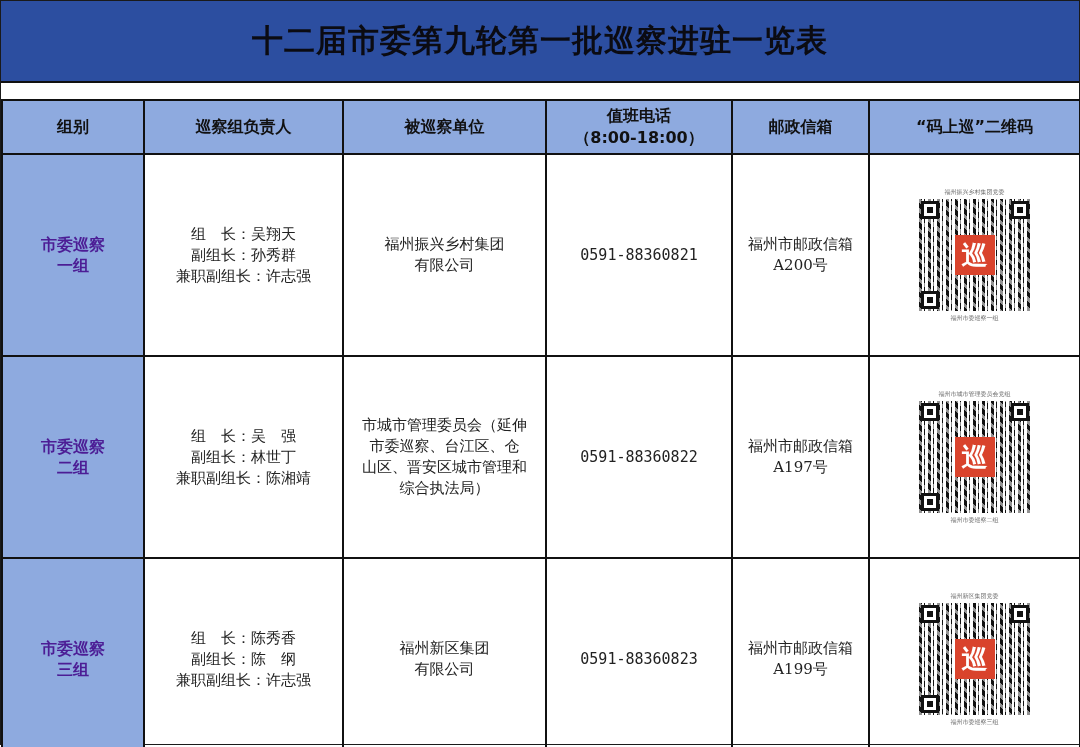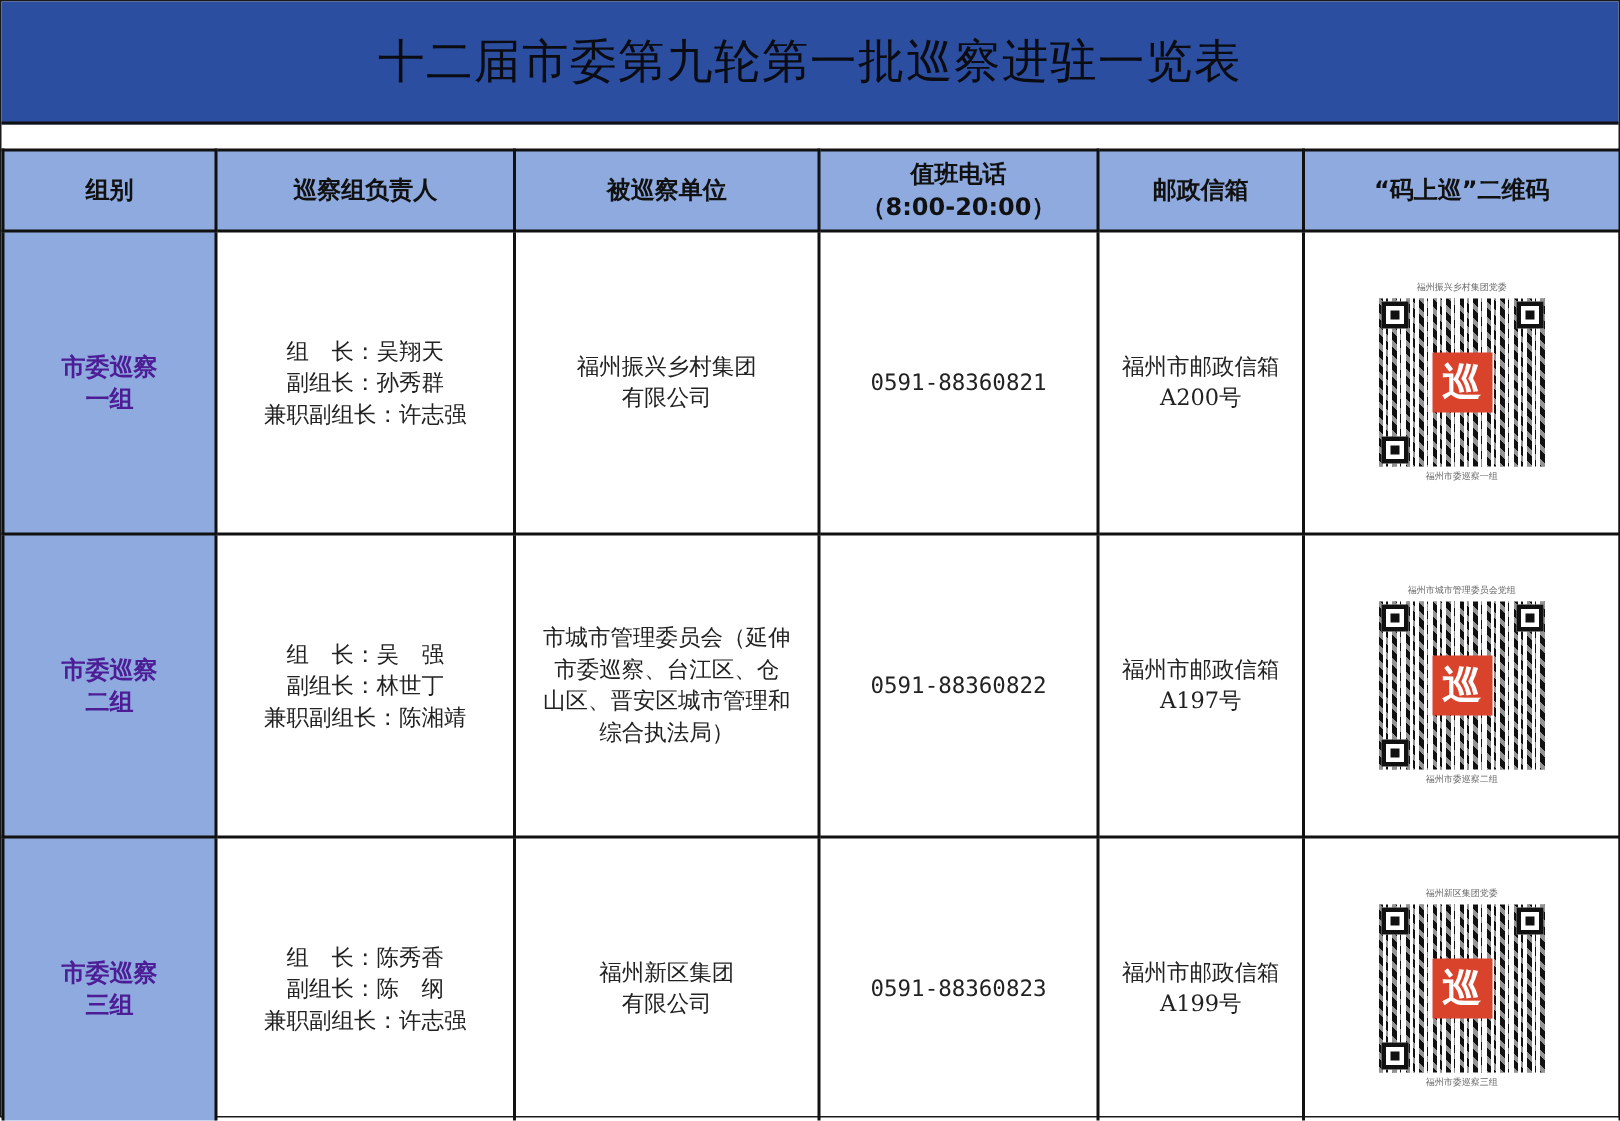--- a/index.html
+++ b/index.html
@@ -6,7 +6,7 @@
     body { width: 1080px; height: 747px; overflow: hidden; position: relative; font-family: "DejaVu Sans", sans-serif; }
     .frame { position: absolute; left: 0; top: 0; width: 1078px; height: 743px; border: 1px solid #1a1a1a; background: #ffffff; }
     .title-bar { position: absolute; left: 0; top: 0; width: 1078px; height: 80px; background: #2c4ea0; border-bottom: 2px solid #111; display: flex; align-items: center; justify-content: center; }
-    .title-bar h1 { margin: 13px; font-size: 31px; font-weight: normal; color: #0b0b12; letter-spacing: 1px; font-family: "DejaVu Sans", sans-serif; }
+    .title-bar h1 { margin: 13px; font-size: 31px; font-weight: bold; color: #0b0b12; letter-spacing: 1px; font-family: "DejaVu Sans", sans-serif; }
     table { position: absolute; left: 0; top: 82px; border-collapse: collapse; table-layout: fixed; width: 1078px; margin-top: 16px; }
     td, th { border: 2px solid #111; padding: 0; text-align: center; vertical-align: middle; }
     th { background: #8eaadf; height: 52px; font-size: 16px; font-weight: bold; color: #111; line-height: 22px; font-family: "DejaVu Sans", sans-serif; }

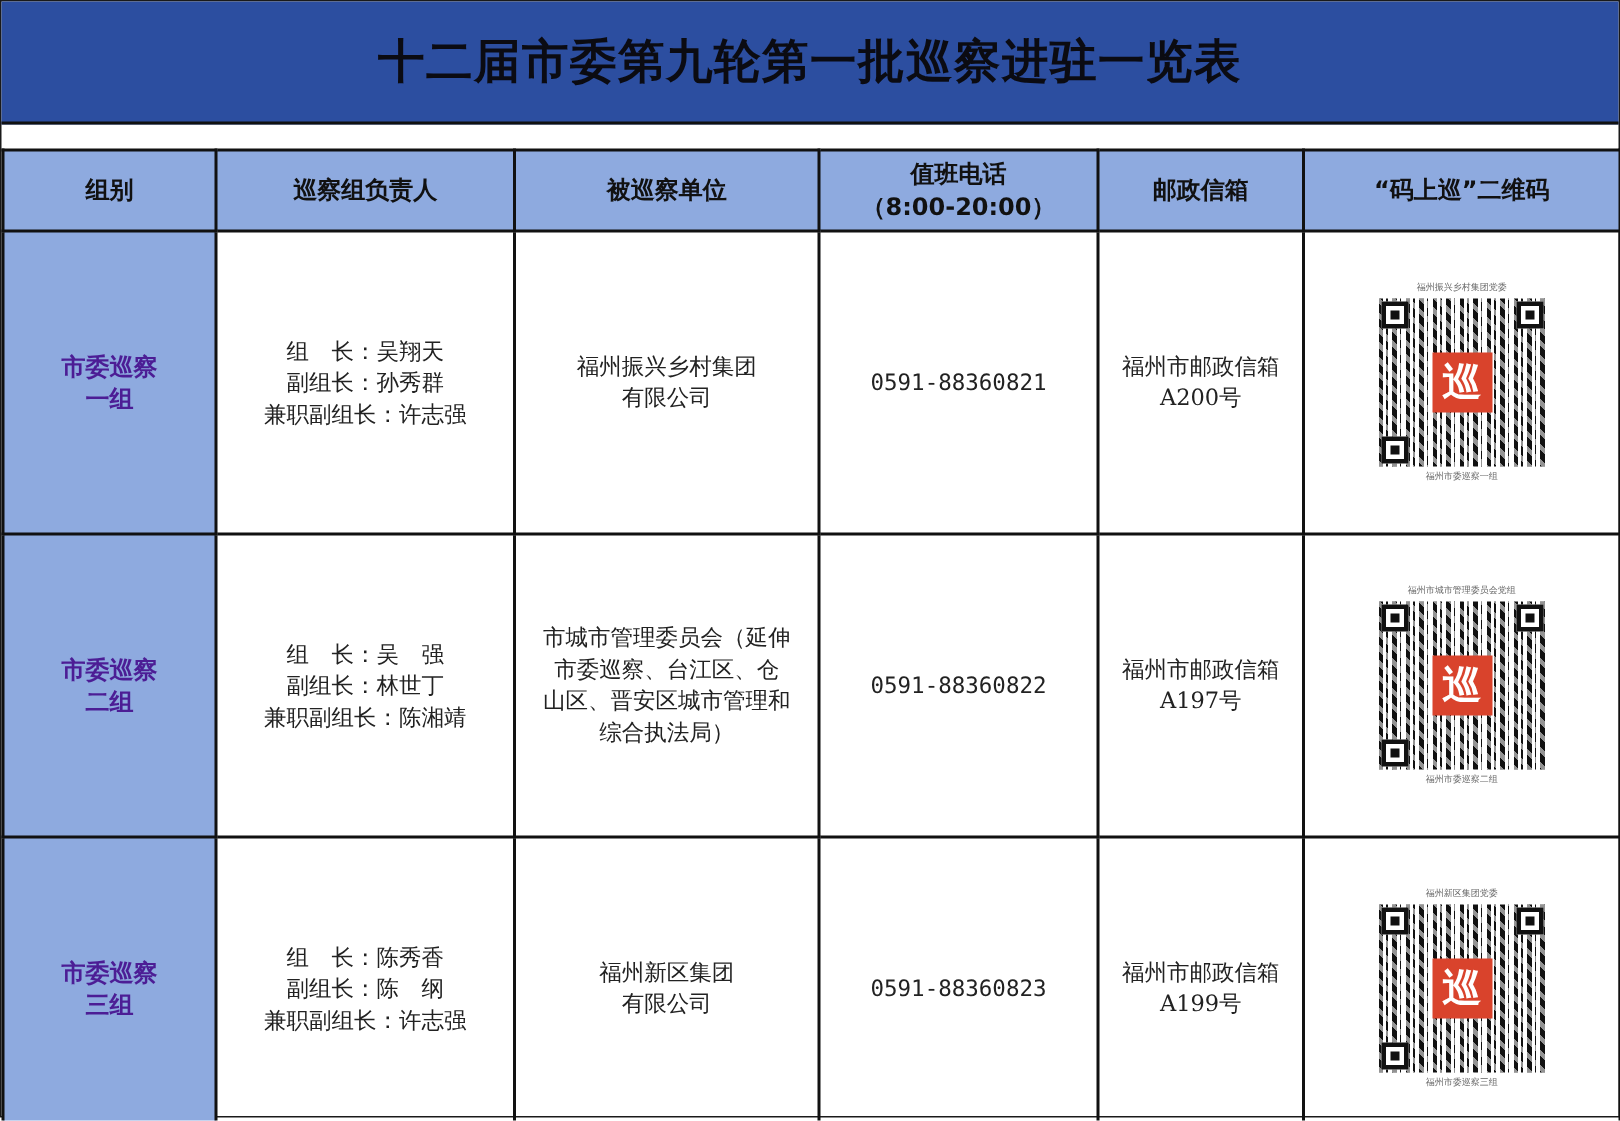--- a/index.html
+++ b/index.html
@@ -52,7 +52,7 @@
         <th>被巡察单位</th>
         <th>
           <div>值班电话</div>
-          <div>（8:00-20:00）</div>
+          <div>（8:00-18:00）</div>
         </th>
         <th>邮政信箱</th>
         <th>“码上巡”二维码</th>

